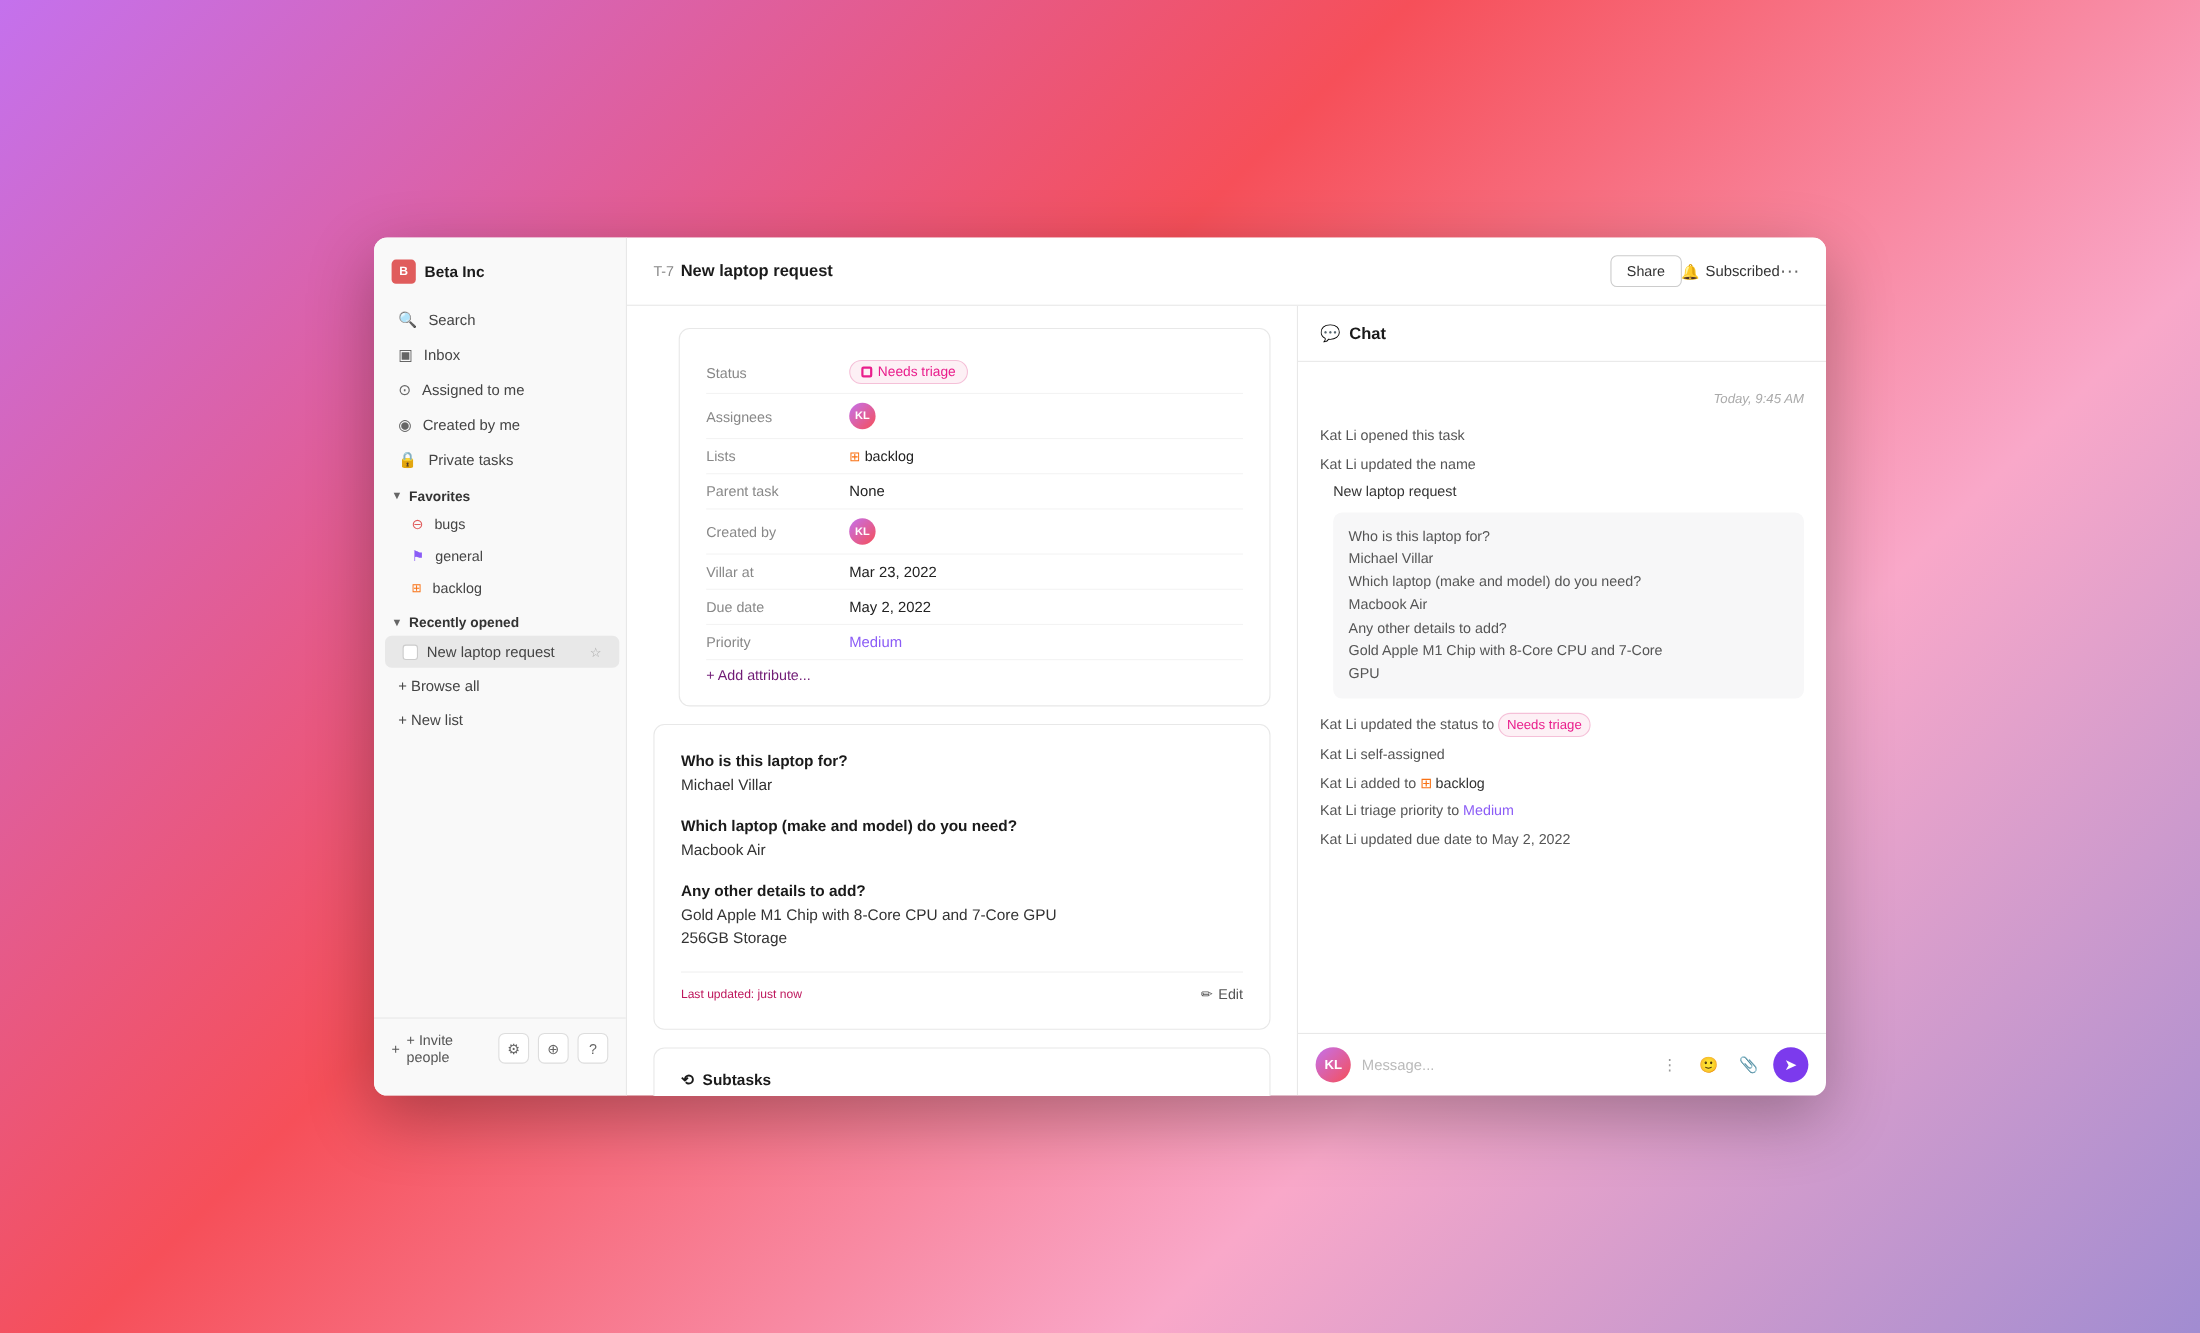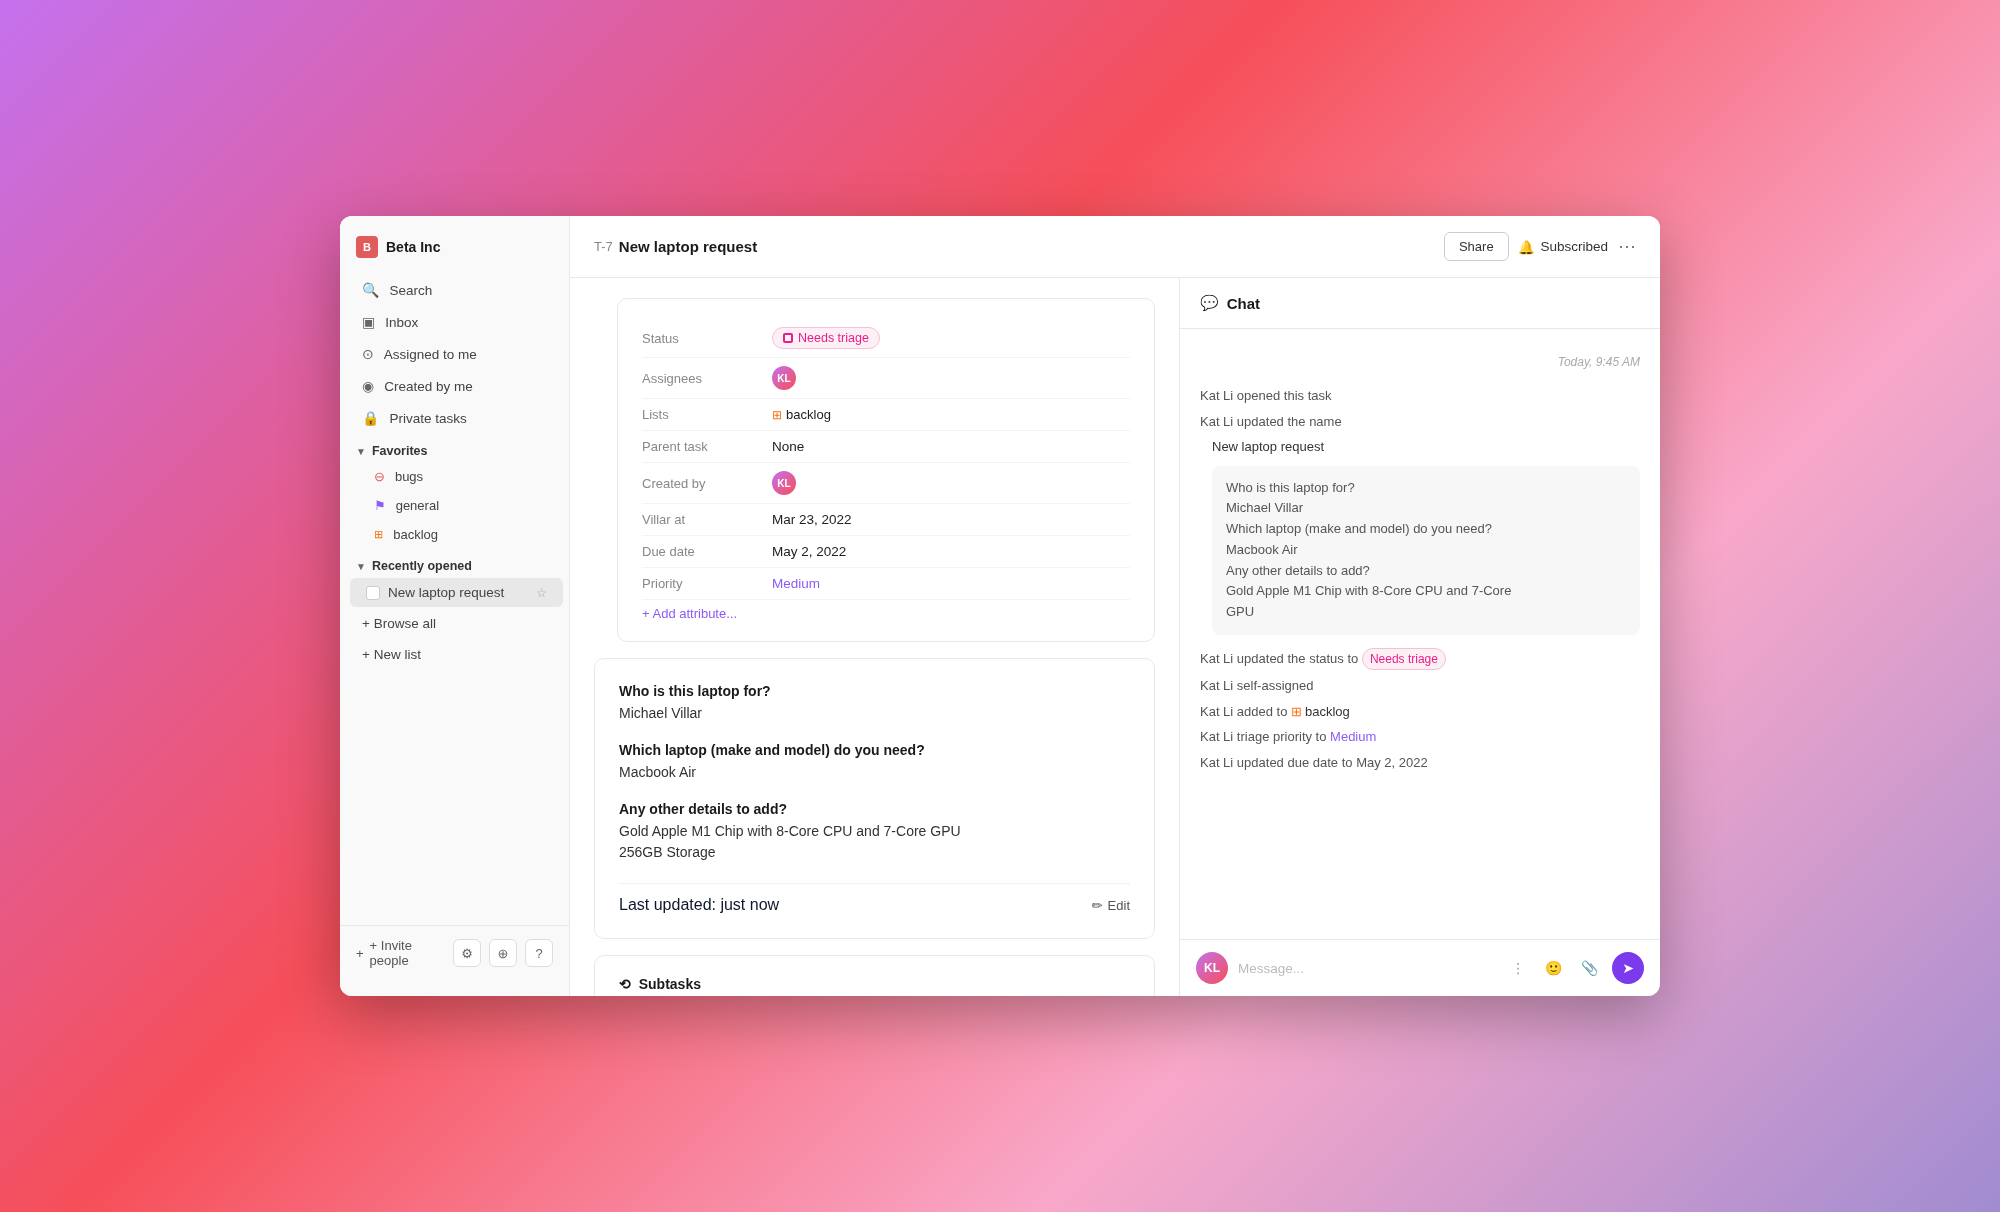--- a/index.html
+++ b/index.html
@@ -145,7 +145,6 @@
       margin-left: auto;
       display: flex;
       align-items: center;
-      gap: 10px;
     }
     .btn-share {
       padding: 6px 14px;

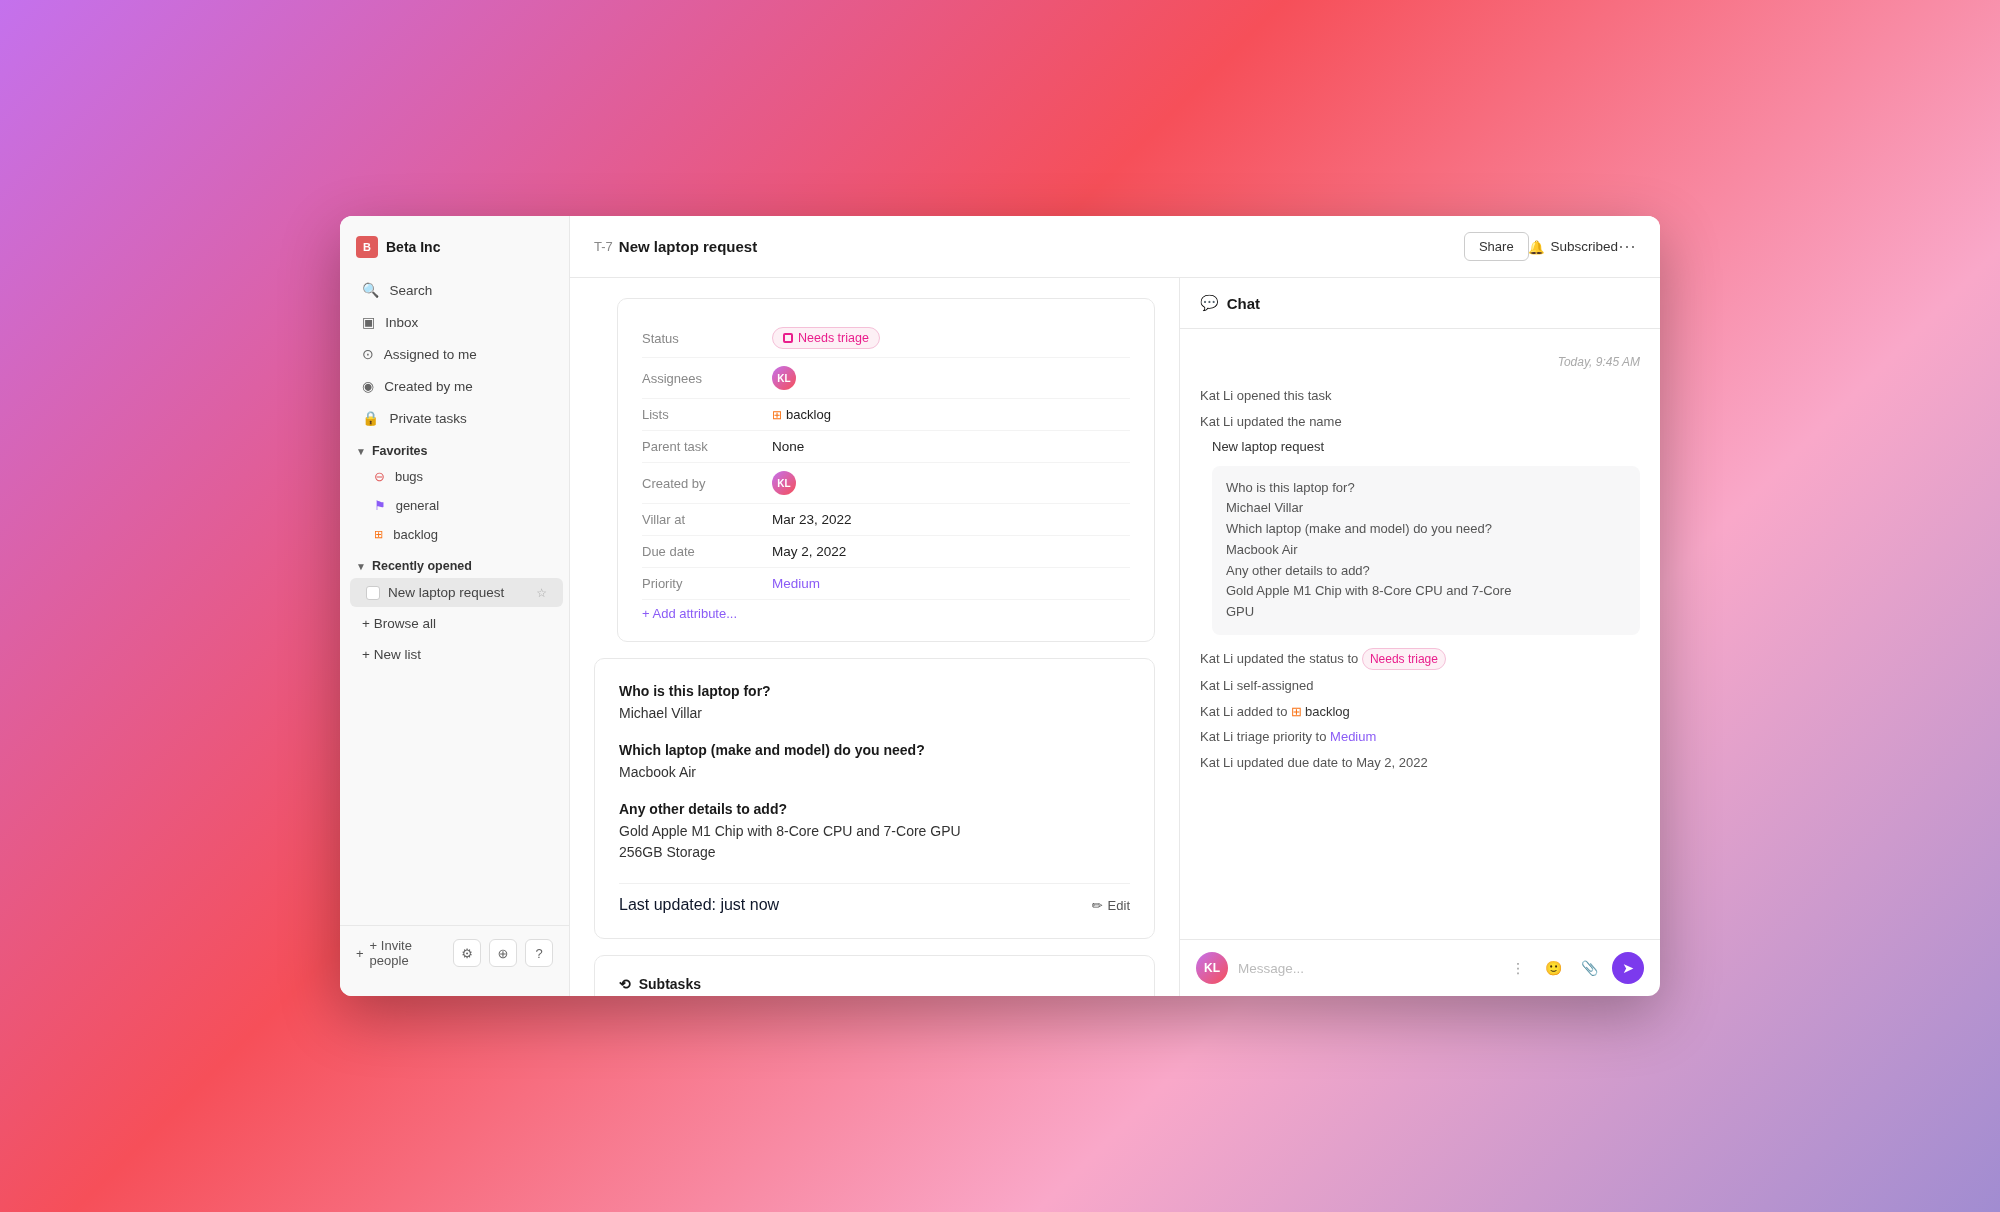--- a/index.html
+++ b/index.html
@@ -251,7 +251,7 @@
       display: flex;
       align-items: center;
       gap: 5px;
-      color: #8b5cf6;
+      color: #701a75;
       font-size: 13px;
       cursor: pointer;
       padding: 6px 0 0 0;

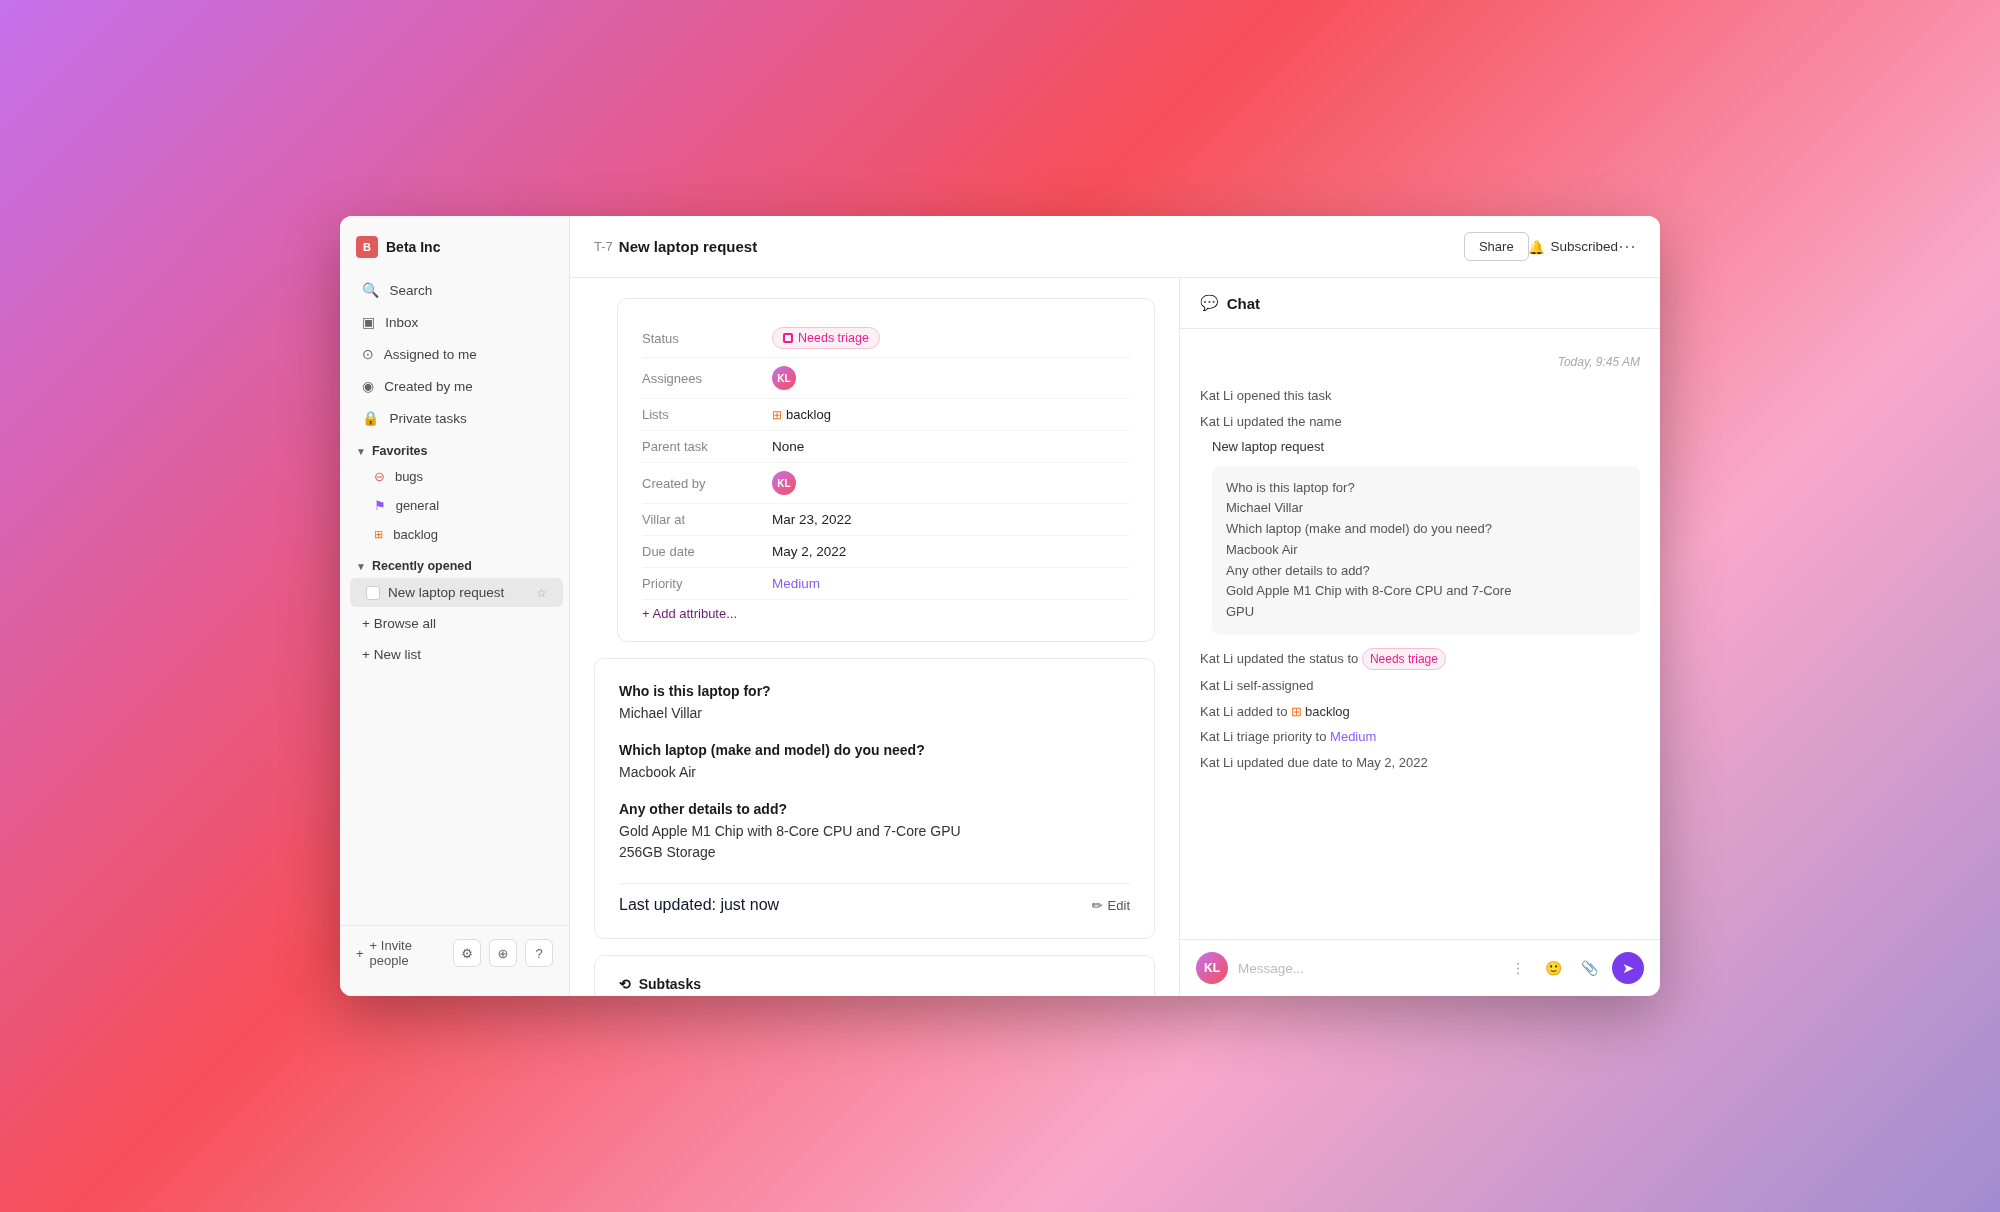--- a/index.html
+++ b/index.html
@@ -285,7 +285,7 @@
       padding-top: 12px;
       border-top: 1px solid #f0f0f0;
     }
-    .last-updated { font-size: 16px; color: #0f172a; }
+    .last-updated { font-size: 11px; color: #be185d; }
     .edit-btn {
       display: flex;
       align-items: center;

